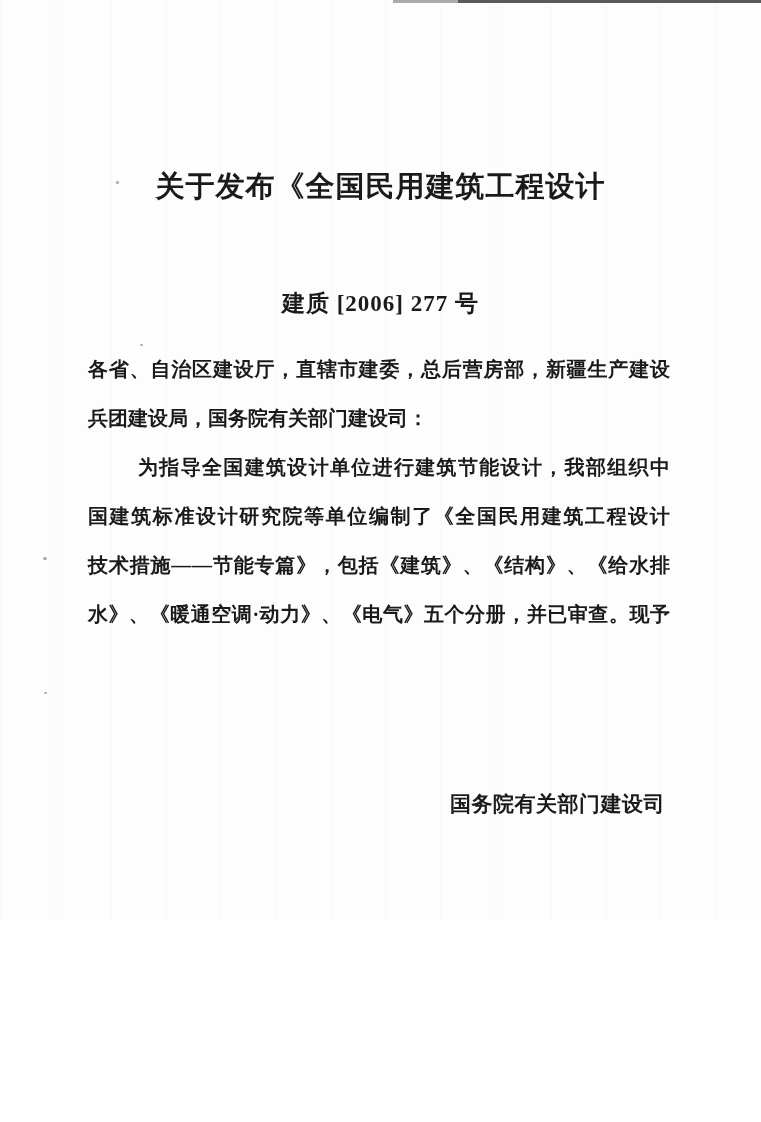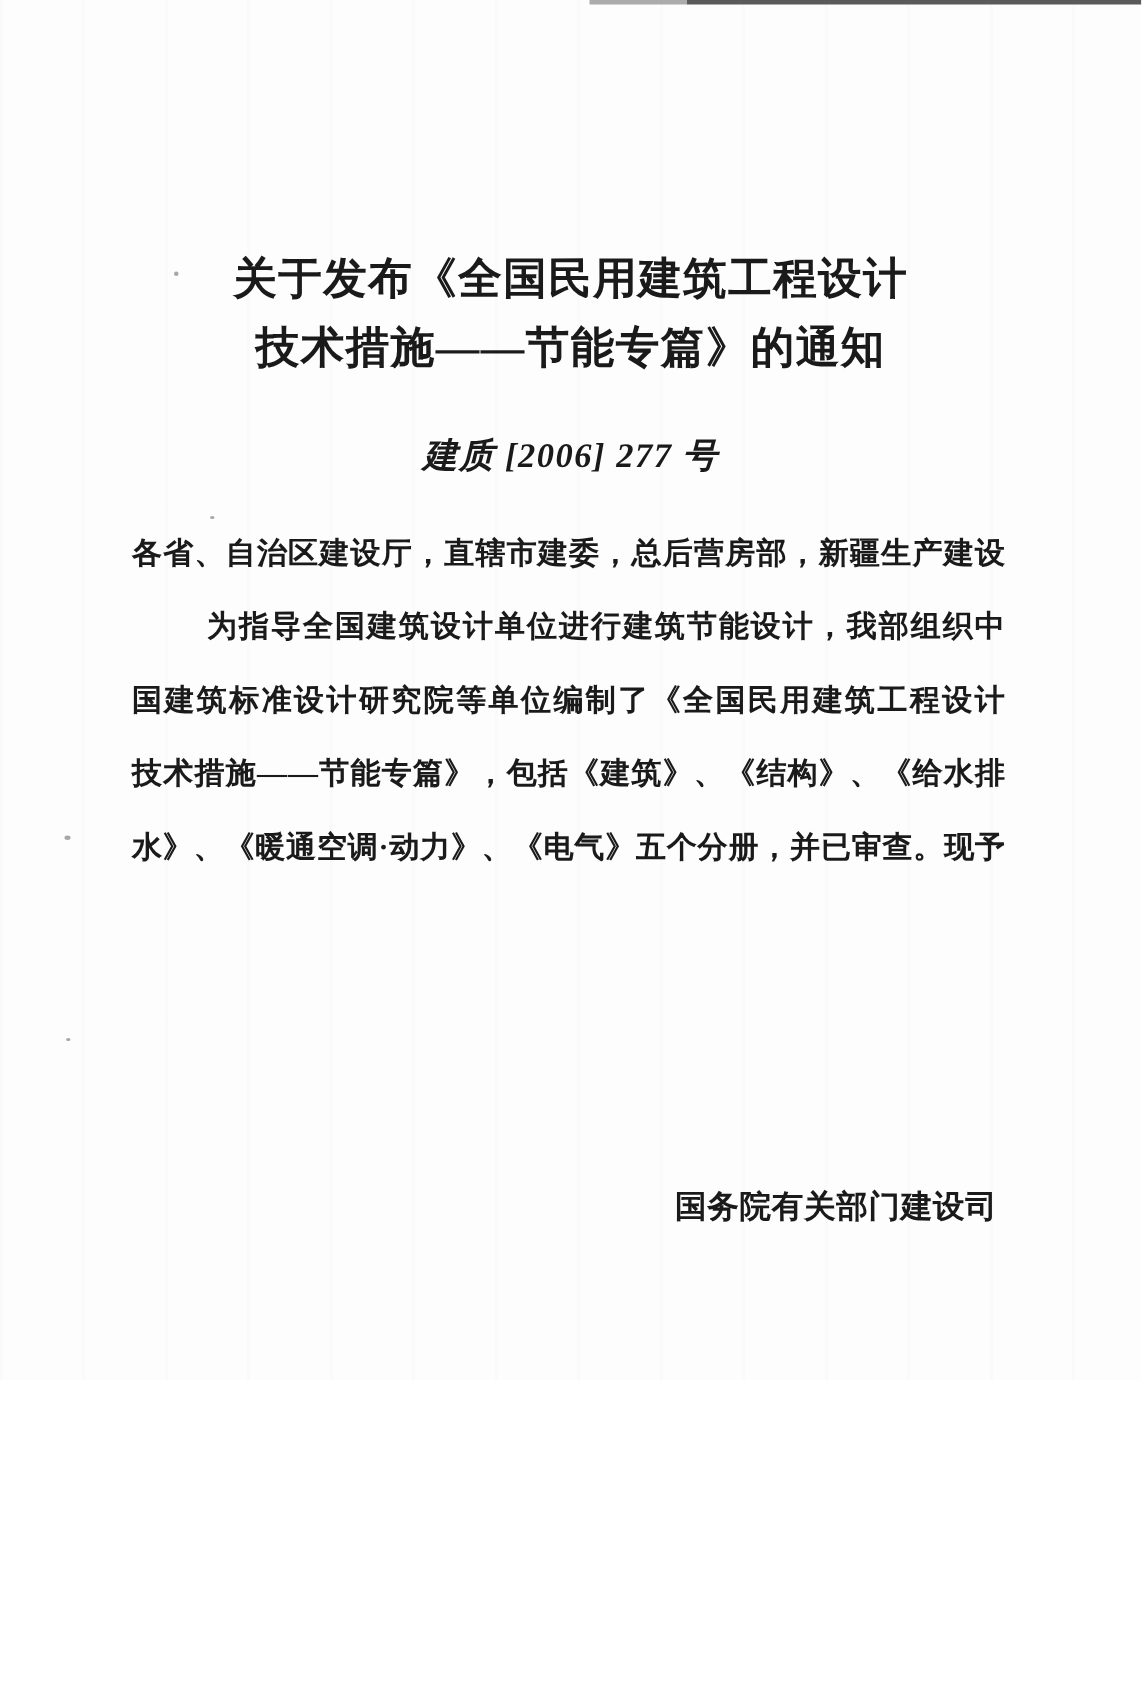--- a/index.html
+++ b/index.html
@@ -103,7 +103,6 @@
 
   <h1 class="title" style="color: rgb(26, 26, 26);">
     <div>关于发布《全国民用建筑工程设计</div>
-    <div>技术措施——节能专篇》的通知</div>
   </h1>
 
   <div class="docnum" style="color: rgb(26, 26, 26);">建质 [2006] 277 号</div>

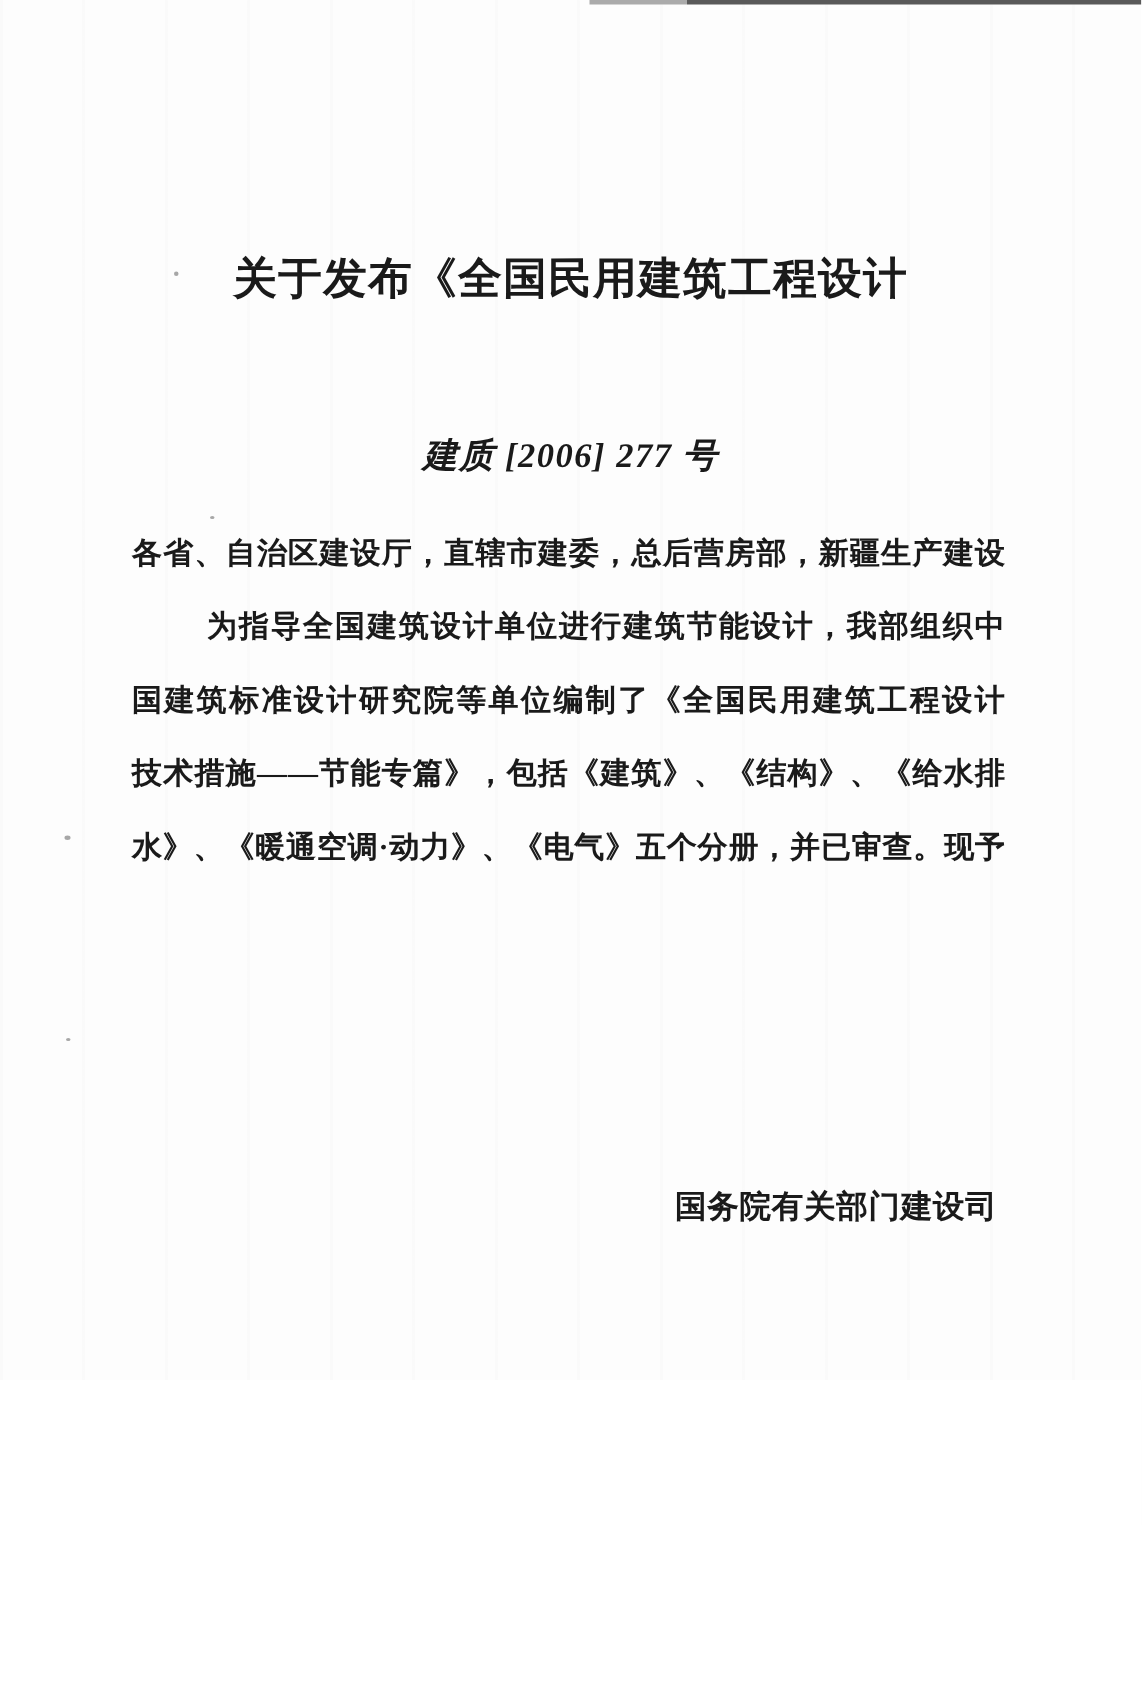--- a/index.html
+++ b/index.html
@@ -54,7 +54,6 @@
     font-weight: bold;
     line-height: 34px;
     letter-spacing: 1px;
-    font-style: italic;
   }
   .content {
     position: absolute;

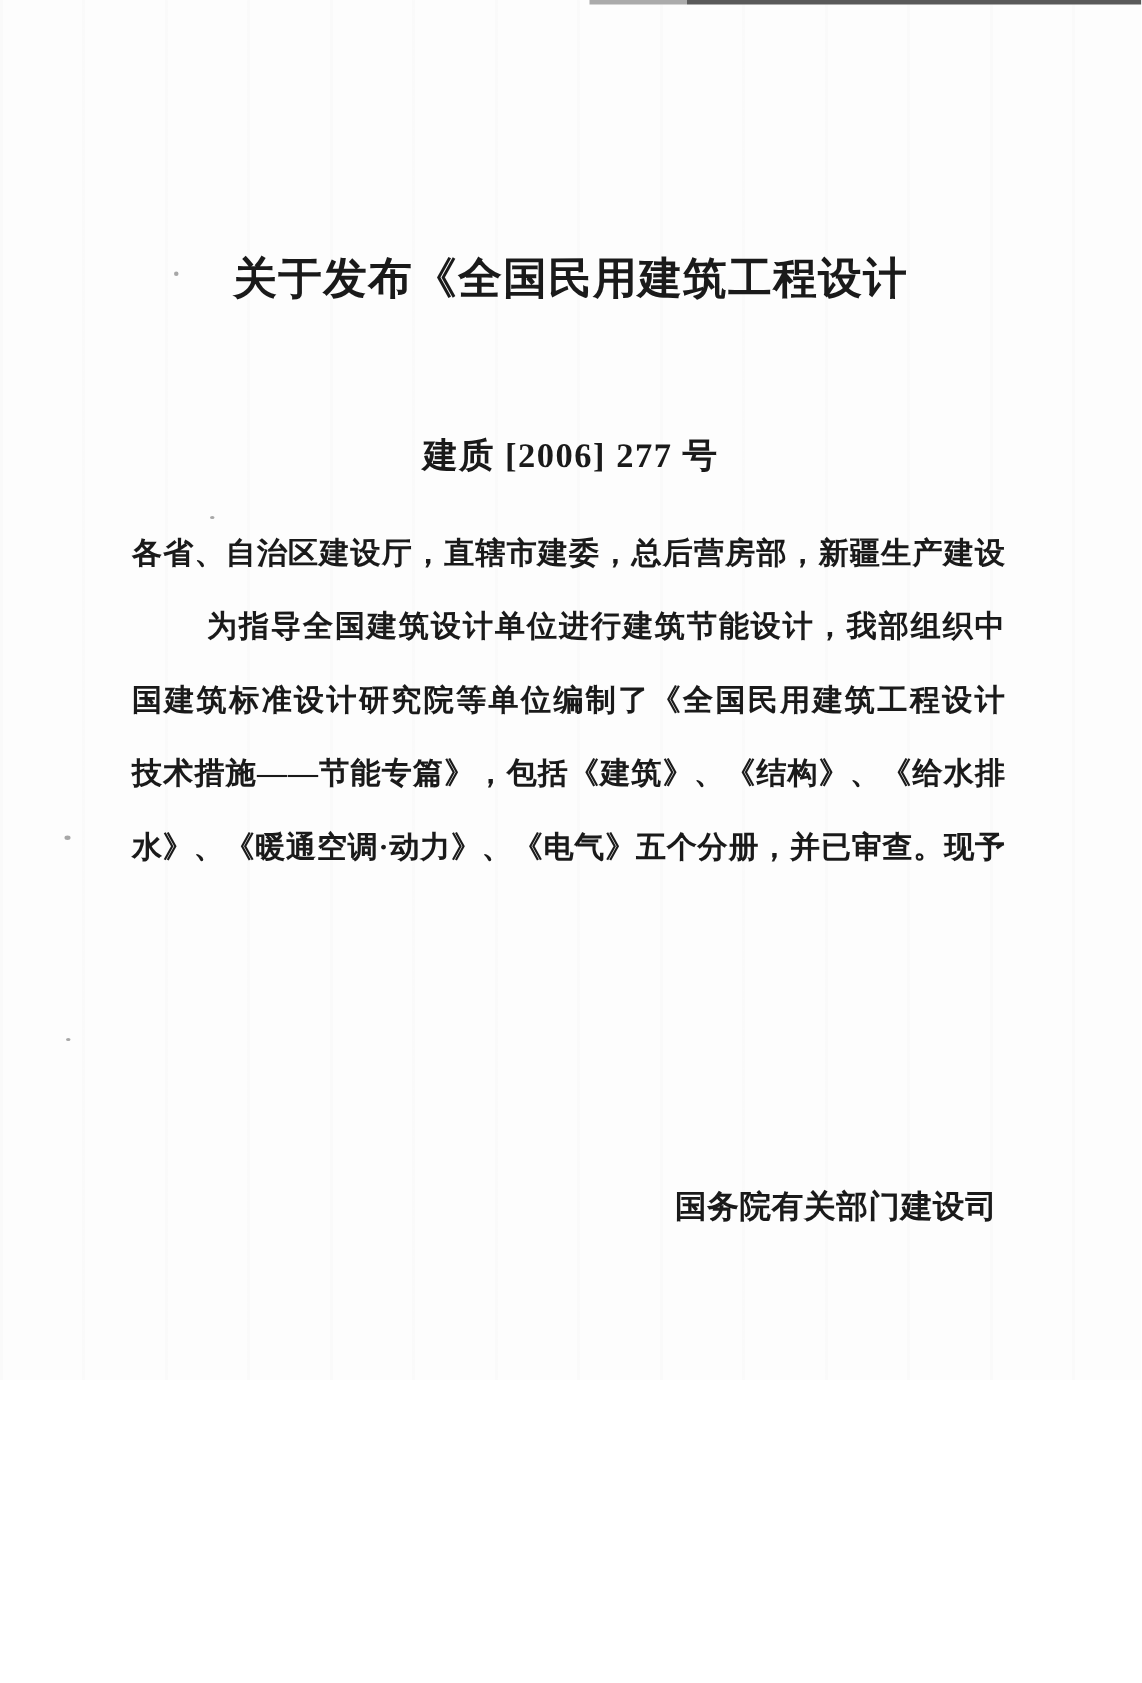--- a/index.html
+++ b/index.html
@@ -137,6 +137,7 @@
         <span>建</span>
         <span>设</span>
       </div>
+    <div class="line" data-justify="false">兵团建设局，国务院有关部门建设司：</div>
 
     <div class="line indent" data-justify="true">
         <span>为</span>

